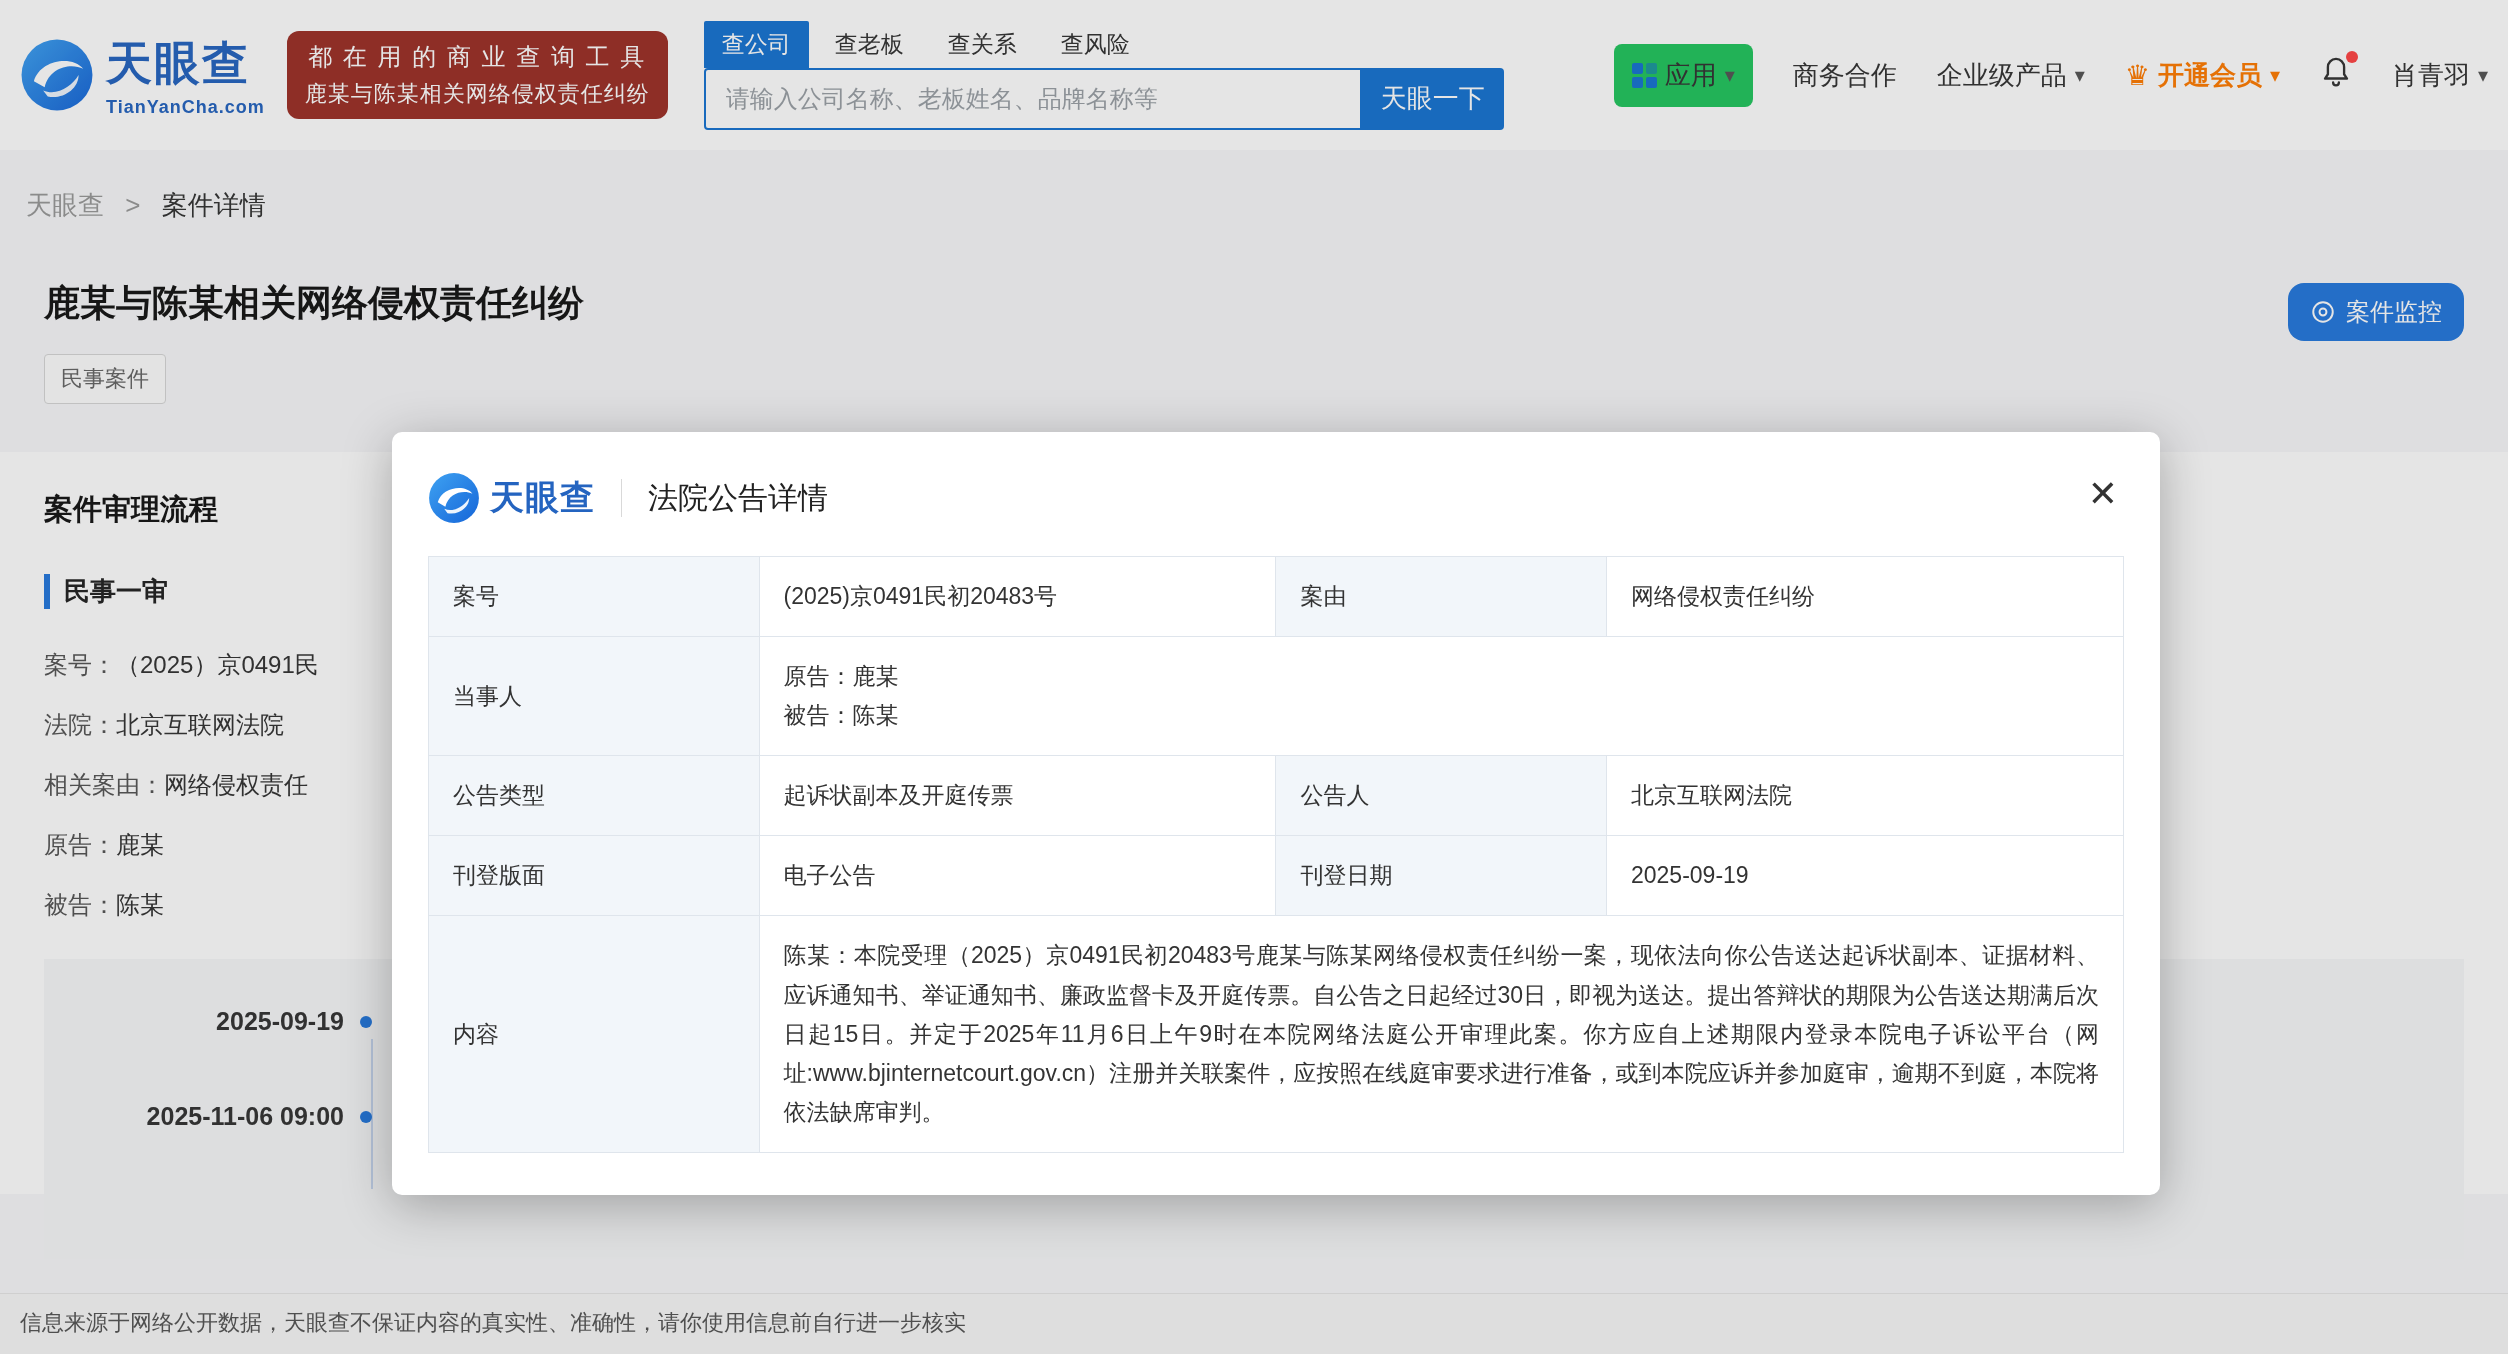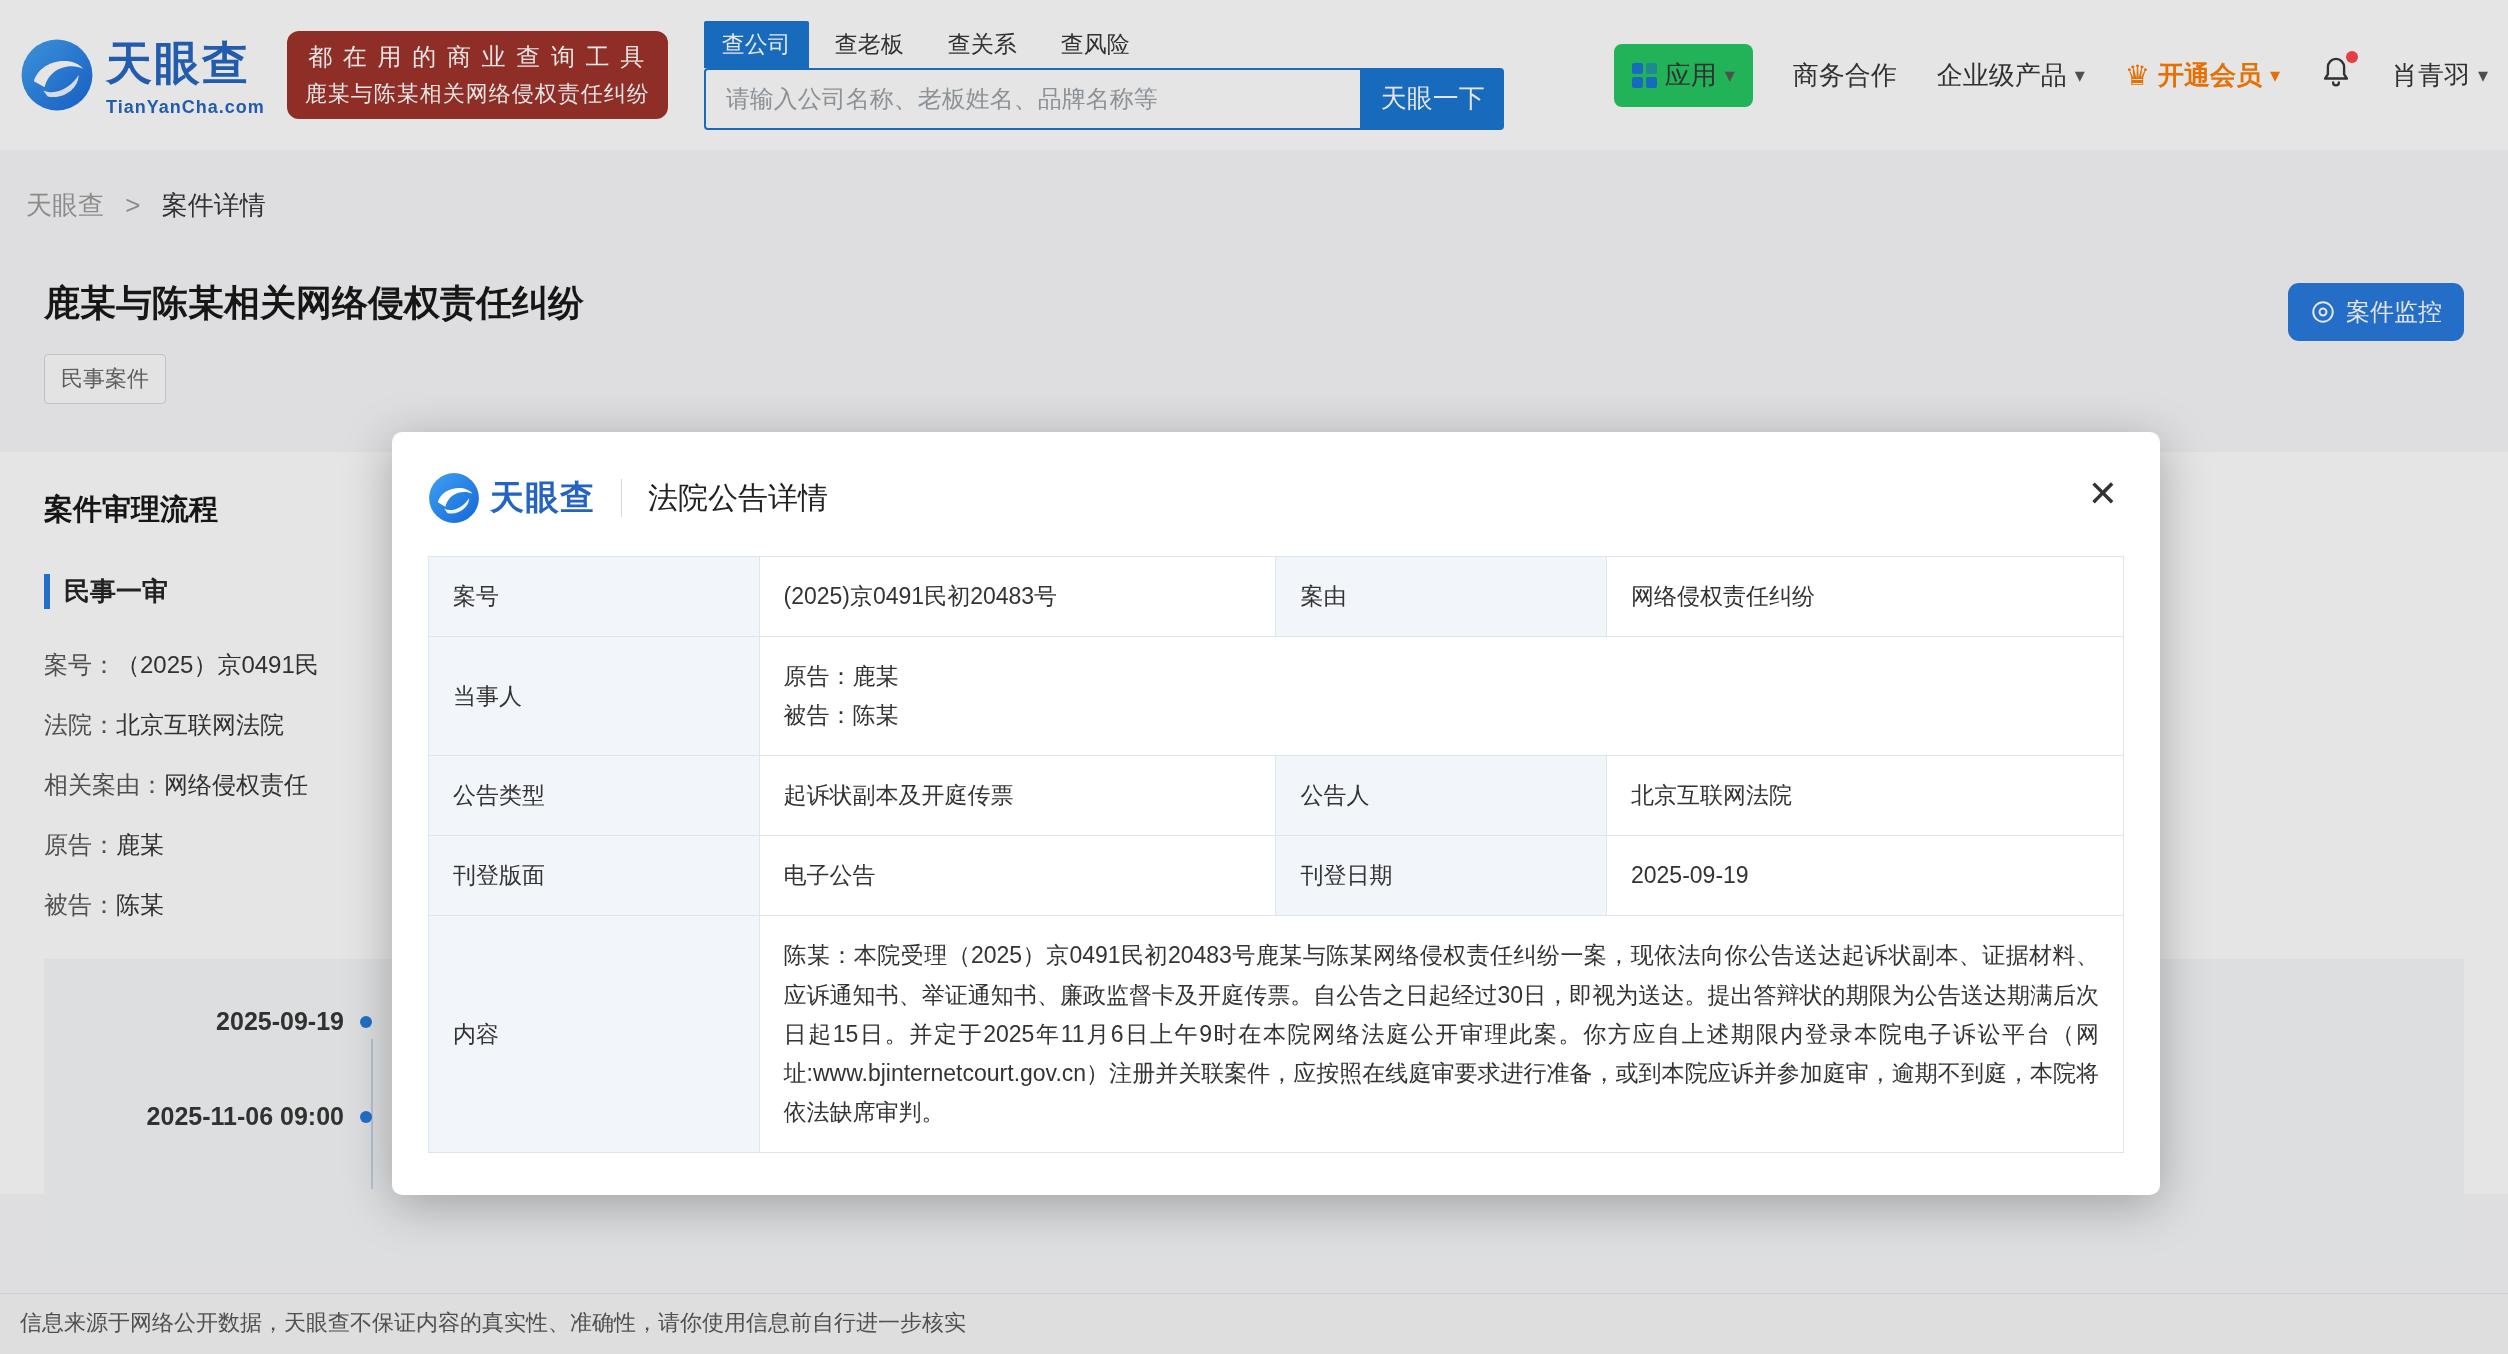--- a/index.html
+++ b/index.html
@@ -50,7 +50,7 @@
   .case-header { position:relative; padding:30px 44px 34px; }
   .case-title { font-size:36px; font-weight:bold; color:#141414; }
   .case-tag { display:inline-block; margin-top:26px; font-size:22px; color:#666; border:1px solid #d6d6d6; background:#fdfdfd; border-radius:4px; padding:9px 16px;font-family:Liberation Serif, serif; }
-  .monitor-btn { position:absolute; right:44px; top:34px; display:flex; align-items:center; gap:10px; background:#2478dd; color:#fff; border:none; font-size:24px; padding:13px 22px; border-radius:11px; cursor:pointer; font-family:"Liberation Sans","DejaVu Sans",sans-serif; }
+  .monitor-btn { position:absolute; right:44px; top:34px; display:flex; align-items:center; gap:10px; background:#2478dd; color:#fff; border:none; font-size:24px; padding:13px 22px; border-radius:16px; cursor:pointer; font-family:"Liberation Sans","DejaVu Sans",sans-serif; }
 
   
   .case-card { background:#fff; margin-top:14px; padding:38px 44px 0; height:742px; }

